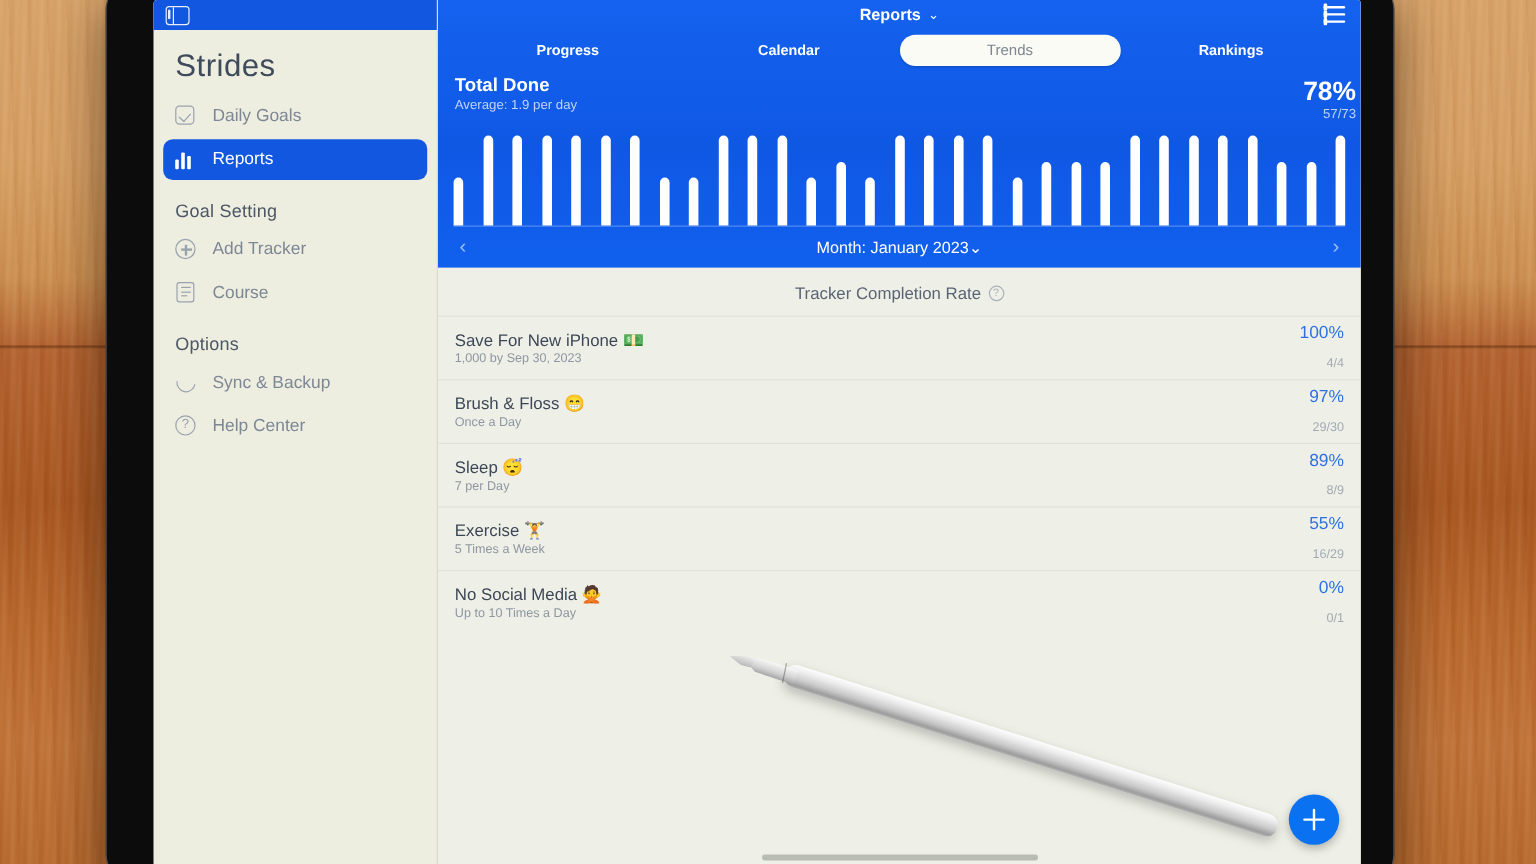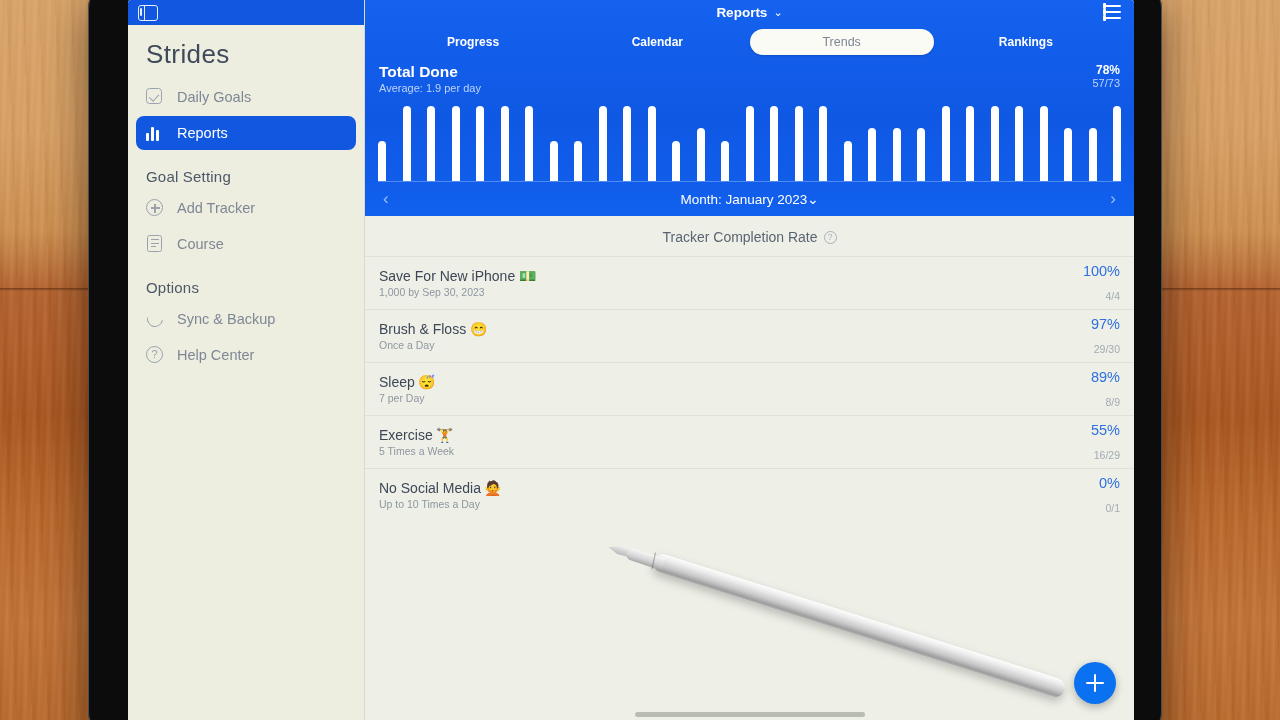--- a/index.html
+++ b/index.html
@@ -179,7 +179,7 @@
 
   
   #summary{ display:flex; justify-content:space-between; align-items:flex-start;
-    padding:4px 14px 0 14px; }
+    padding:4px 4px 0 14px; }
   #summary .big{ color:#fff; font-size:15.5px; font-weight:700; }
   #summary .sub{ color:#bed4fb; font-size:11px; margin-top:1px; }
   #summary .pct{ color:#fff; font-size:12px; font-weight:700; text-align:right; }

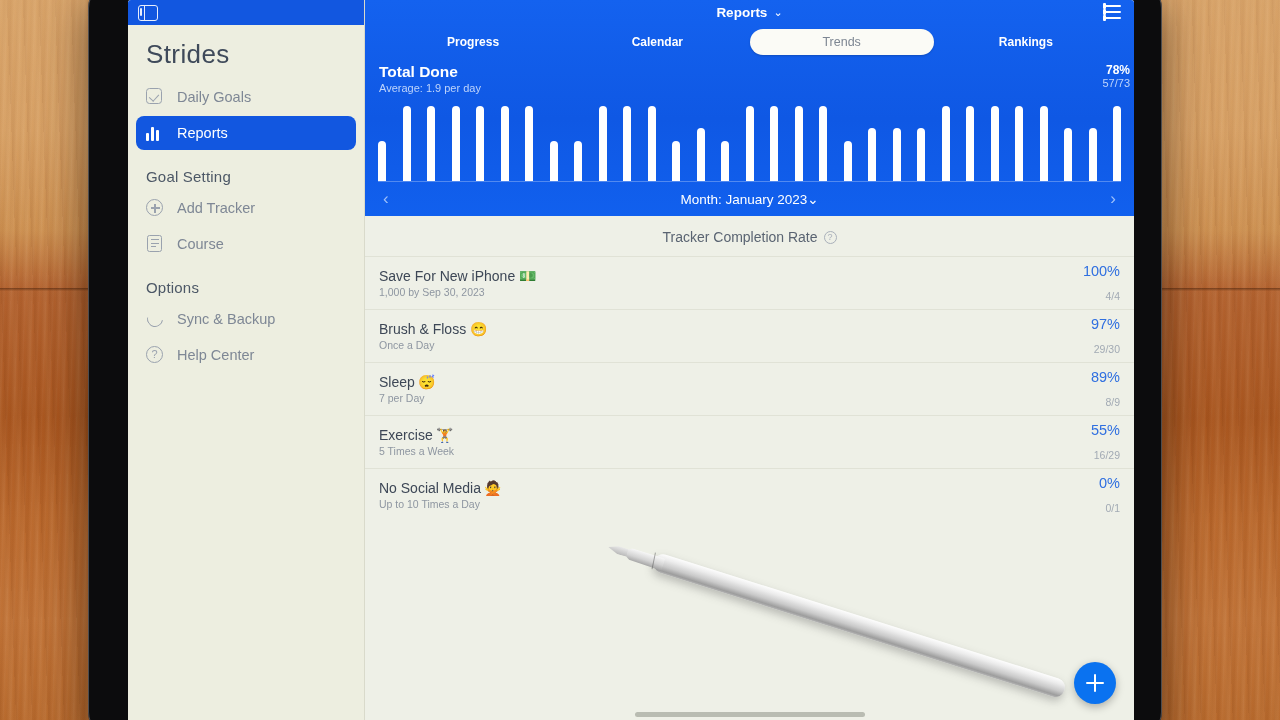--- a/index.html
+++ b/index.html
@@ -182,7 +182,7 @@
     padding:4px 4px 0 14px; }
   #summary .big{ color:#fff; font-size:15.5px; font-weight:700; }
   #summary .sub{ color:#bed4fb; font-size:11px; margin-top:1px; }
-  #summary .pct{ color:#fff; font-size:12px; font-weight:700; text-align:right; }
+  #summary .pct{ color:#fff; font-size:22px; font-weight:700; text-align:right; }
   #summary .frac{ color:#bed4fb; font-size:11px; text-align:right; margin-top:0px; }
 
   

